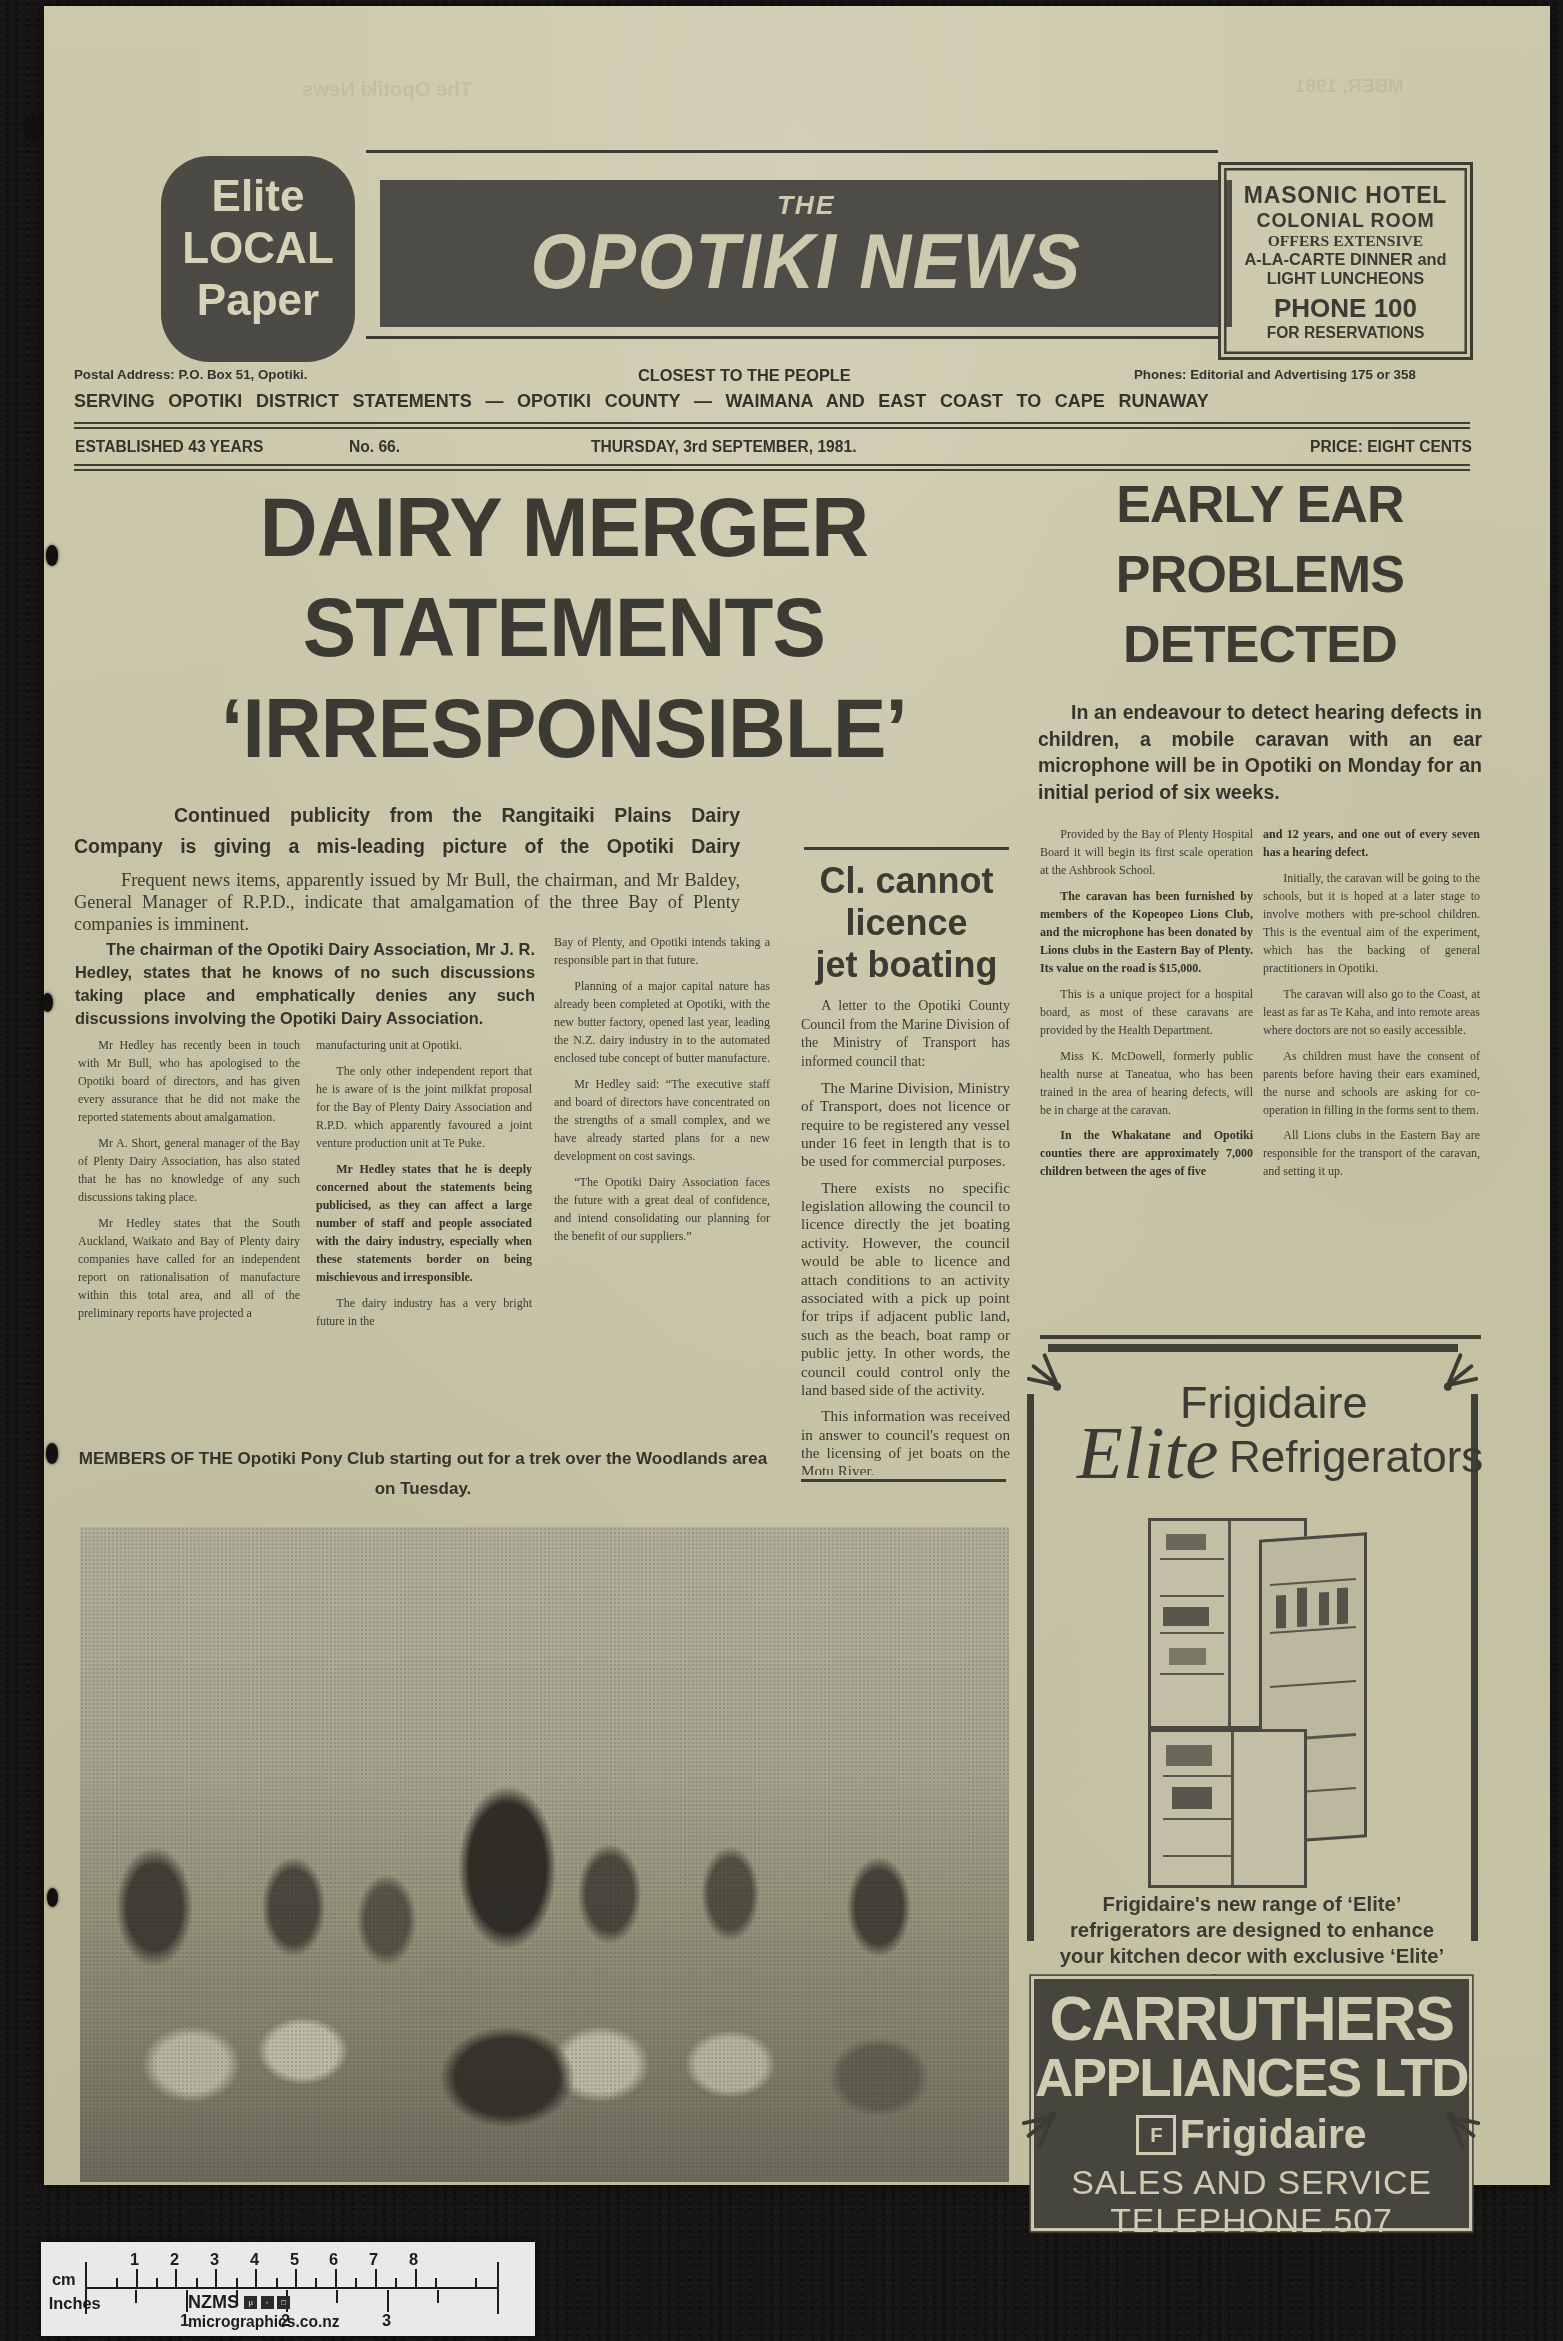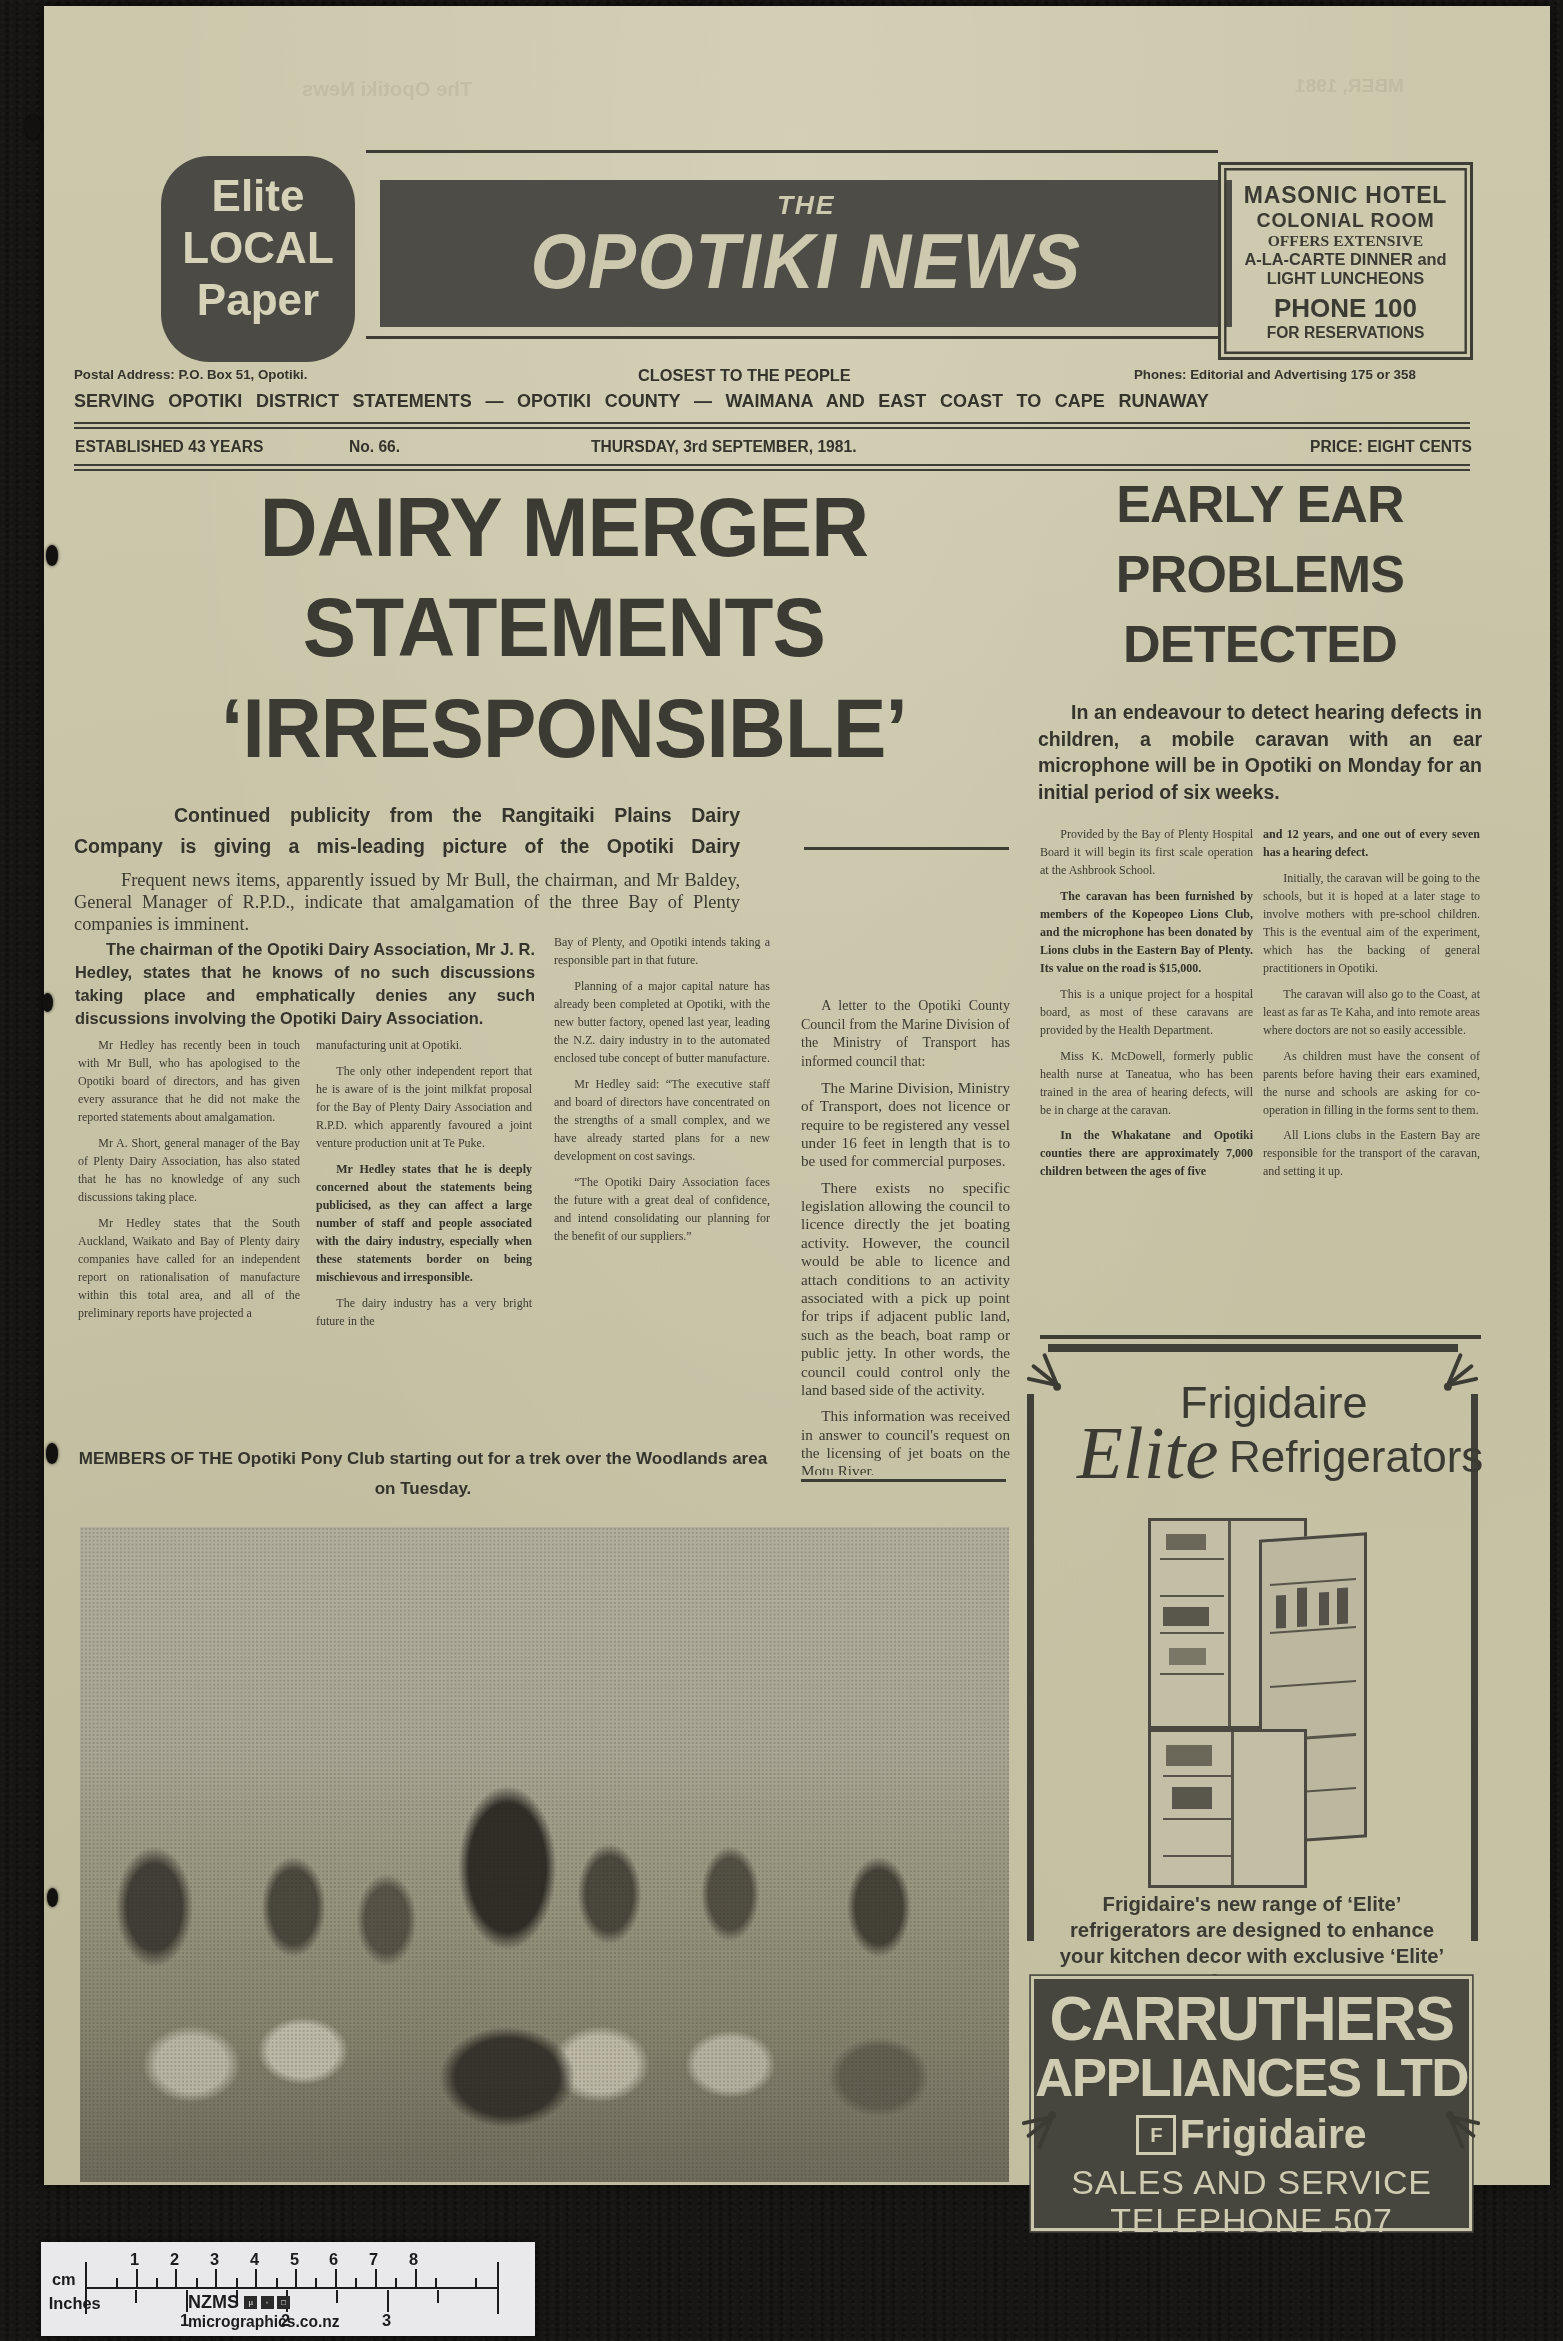--- a/index.html
+++ b/index.html
@@ -162,6 +162,11 @@
   </div>
 
   <div class="abs srule" style="left:760px;top:841px;width:205px;height:2.3px;"></div>
+  <div class="abs headline" style="left:757px;top:854px;width:211px;font-size:36px;line-height:42px;letter-spacing:0;">
+    <div>Cl. cannot</div>
+    <div>licence</div>
+    <div>jet boating</div>
+  </div>
   <div class="abs col" style="left:757px;top:991px;width:209px;height:478px;">
     <p class="serifp" style="font-size:14px;line-height:18.4px;">A letter to the Opotiki County Council from the Marine Division of the Ministry of Transport has informed council that:</p>
     <p class="serifp" style="font-size:15.2px;line-height:18.4px;">The Marine Division, Ministry of Transport, does not licence or require to be registered any vessel under 16 feet in length that is to be used for commercial purposes.</p>

